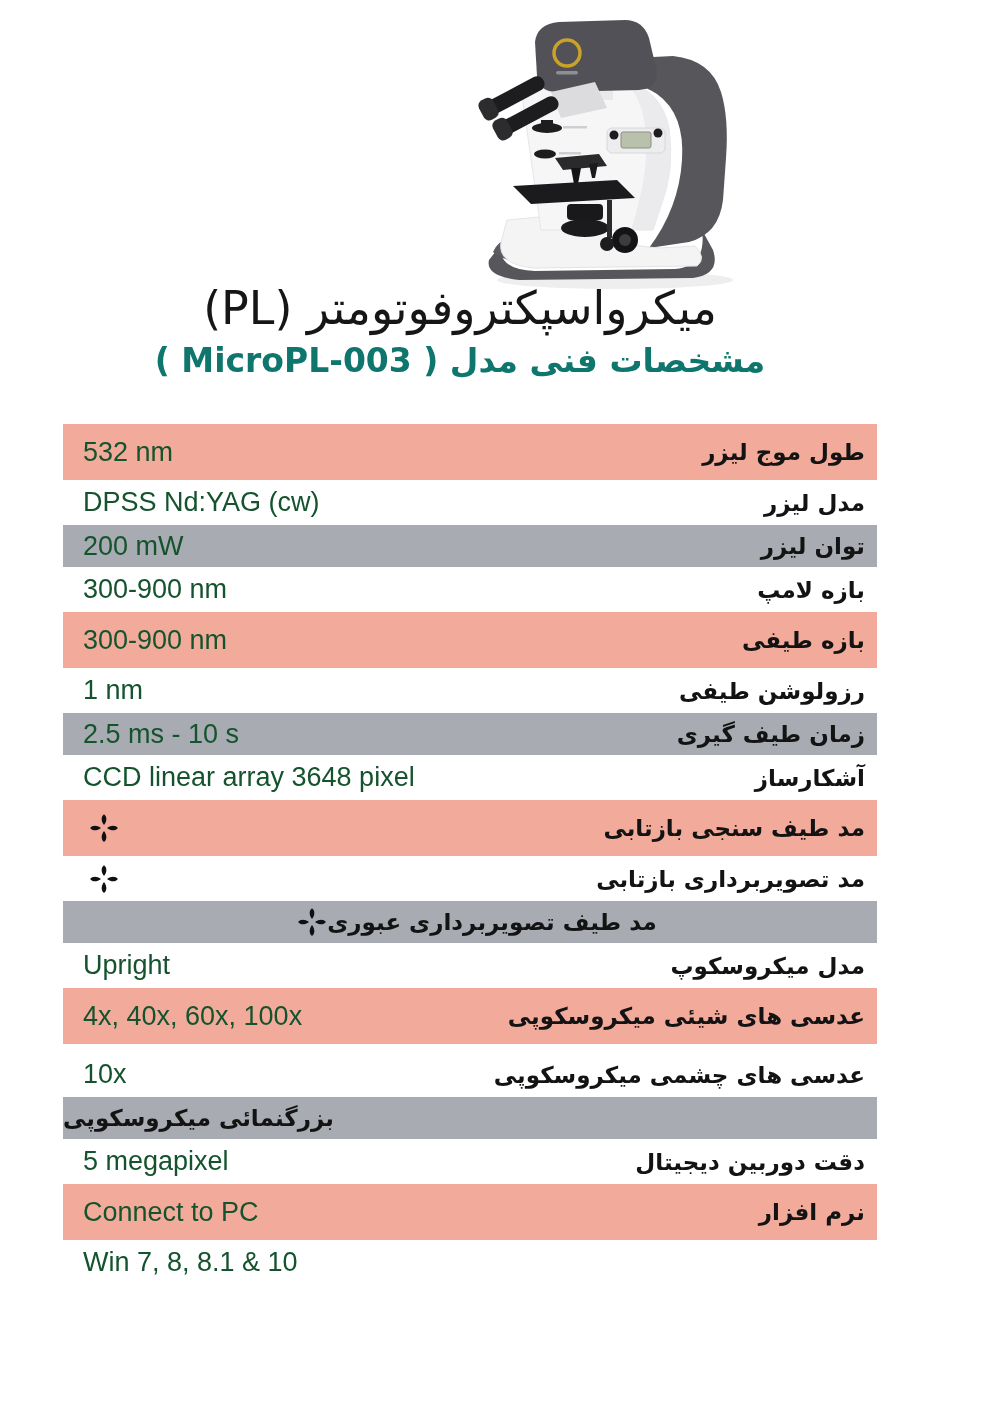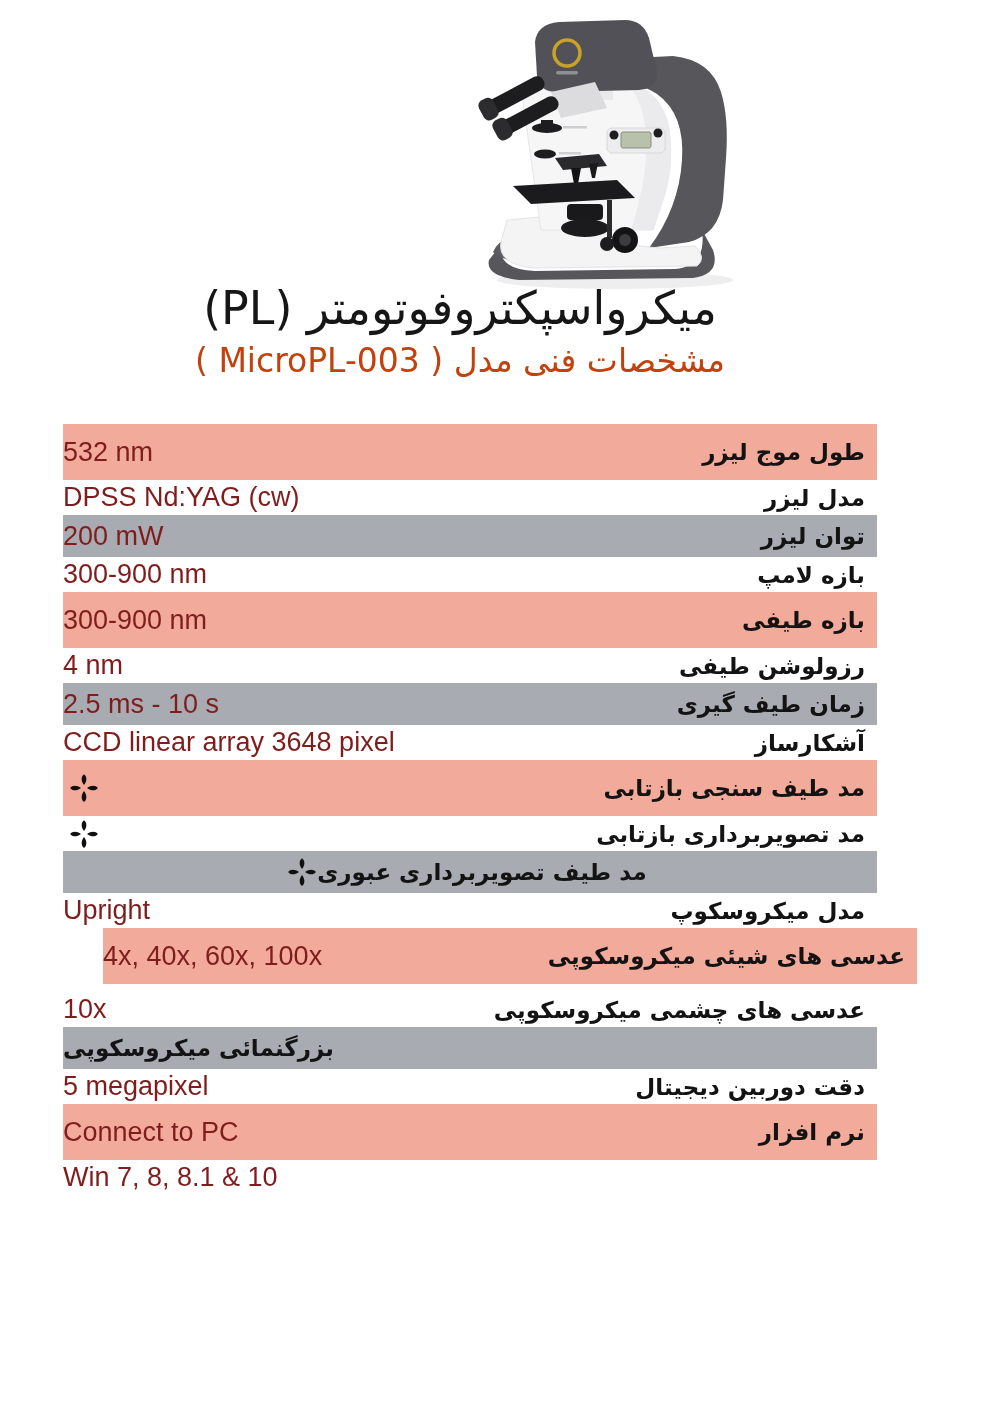--- a/index.html
+++ b/index.html
@@ -16,7 +16,7 @@
     font-family:"DejaVu Sans",sans-serif;letter-spacing:0;
   }
   .page-subtitle{
-    direction:rtl;font-size:33px;font-weight:400;color:#c2410c;margin-top:6px;
+    direction:rtl;font-size:33px;font-weight:700;color:#0f766e;margin-top:6px;
     font-family:"DejaVu Sans",sans-serif;
   }
   

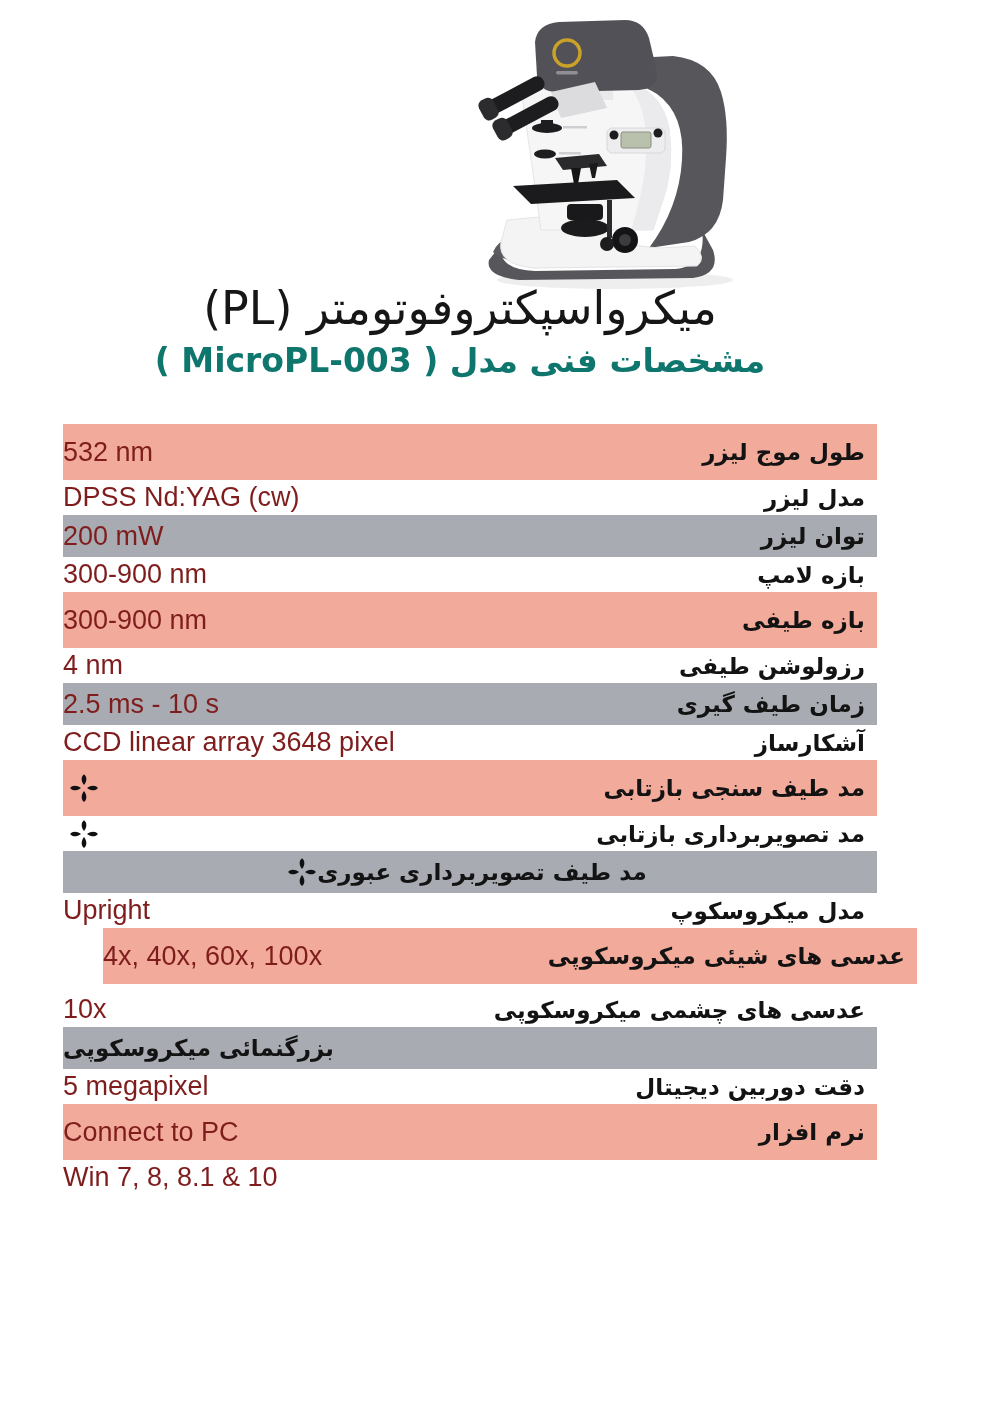--- a/index.html
+++ b/index.html
@@ -29,8 +29,8 @@
   .spec-row.bg-gray{height:42px;}
   .spec-row.bg-white{height:35px;background:#ffffff;}
   .spec-value{
-    order:1;font-family:"Liberation Sans","DejaVu Sans",sans-serif;
-    font-size:27px;color:#7f1d1d;white-space:nowrap;display:flex;align-items:center;
+    order:1;padding-left:20px;font-family:"Liberation Sans","DejaVu Sans",sans-serif;
+    font-size:27px;color:#14532d;white-space:nowrap;display:flex;align-items:center;
   }
   .spec-label{
     order:2;direction:rtl;padding-right:12px;font-family:"DejaVu Sans",sans-serif;

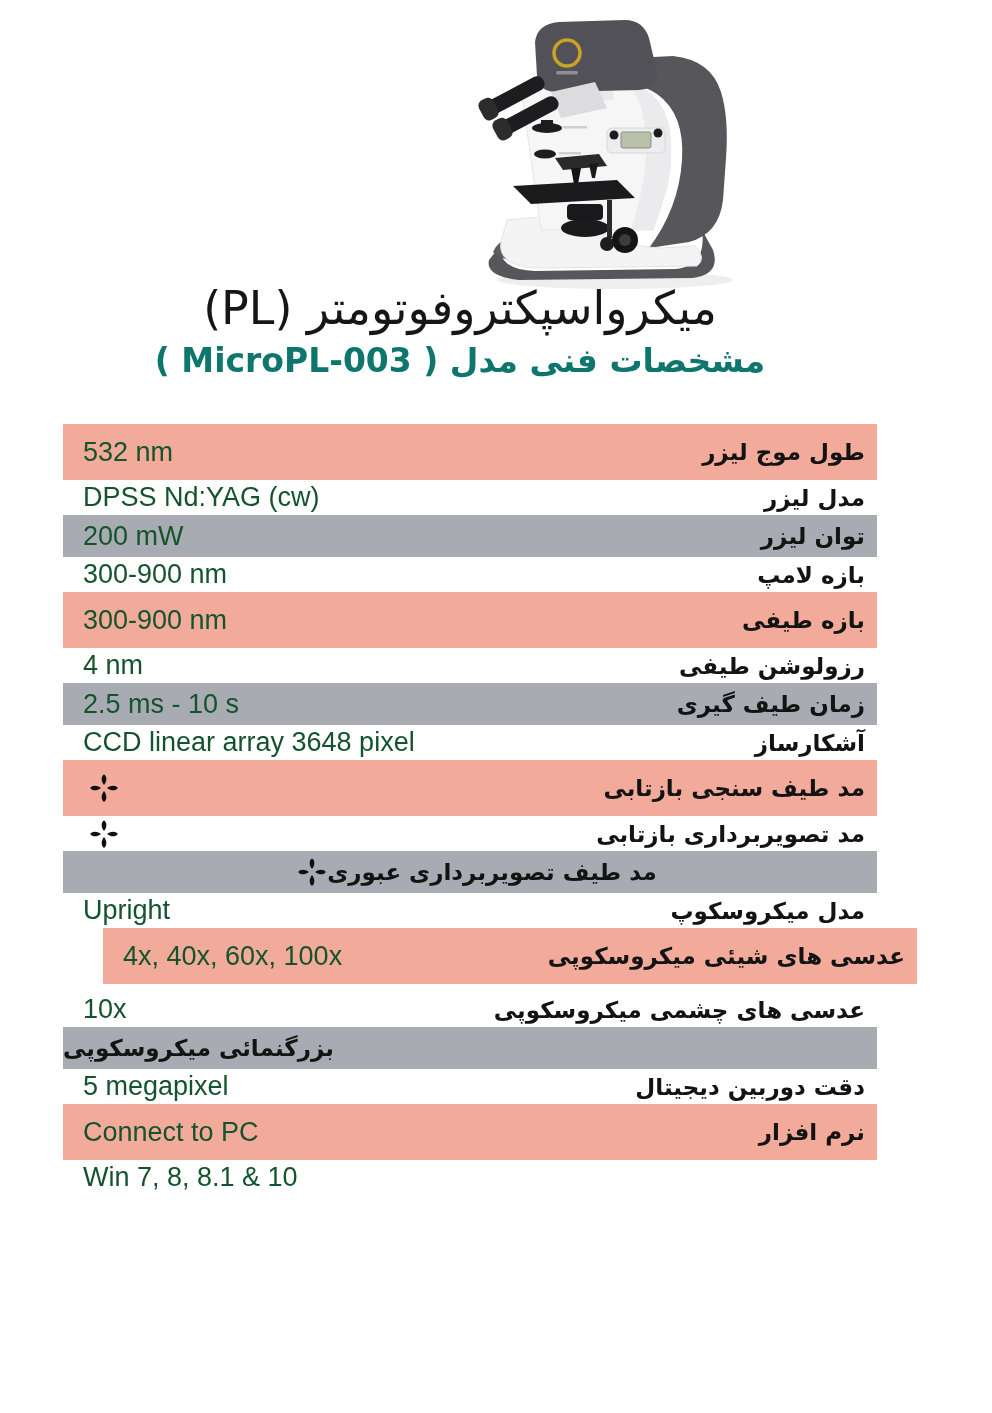--- a/index.html
+++ b/index.html
@@ -27,7 +27,7 @@
   }
   .spec-row.bg-salmon{height:56px;}
   .spec-row.bg-gray{height:42px;}
-  .spec-row.bg-white{height:35px;background:#ffffff;}
+  .spec-row.bg-white{height:45px;background:#ffffff;}
   .spec-value{
     order:1;padding-left:20px;font-family:"Liberation Sans","DejaVu Sans",sans-serif;
     font-size:27px;color:#14532d;white-space:nowrap;display:flex;align-items:center;

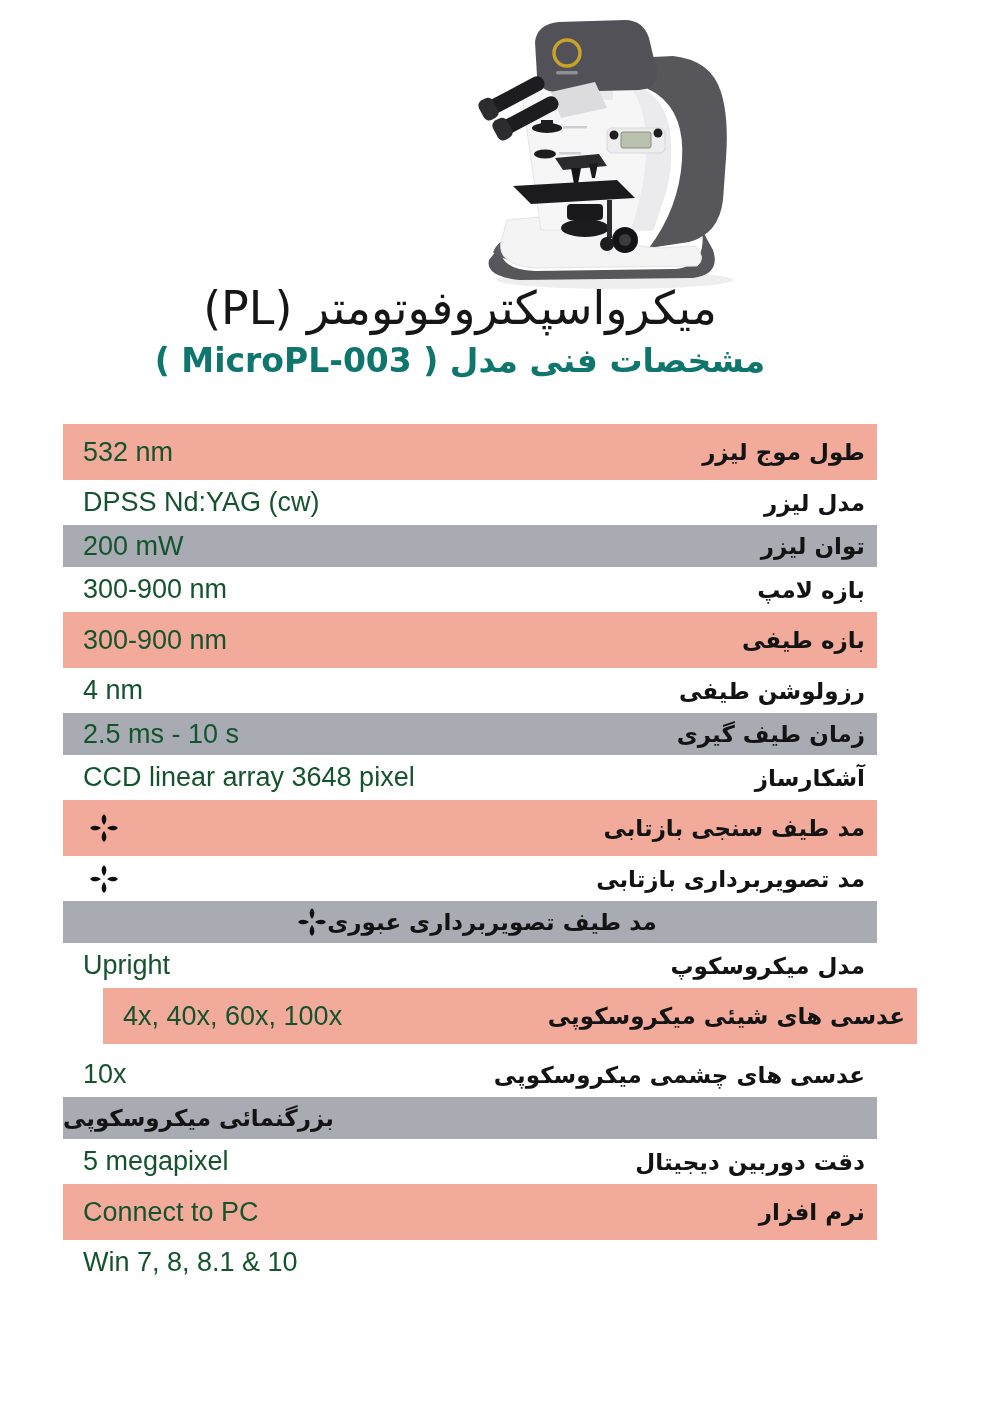--- a/index.html
+++ b/index.html
@@ -127,7 +127,7 @@
       <div class="spec-label">بازه طیفی</div>
     </div>
     <div class="spec-row bg-white" style="background: rgb(255, 255, 255);">
-      <div class="spec-value">4 nm</div>
+      <div class="spec-value">1 nm</div>
       <div class="spec-label">رزولوشن طیفی</div>
     </div>
     <div class="spec-row bg-gray" style="background: rgb(168, 172, 178);">

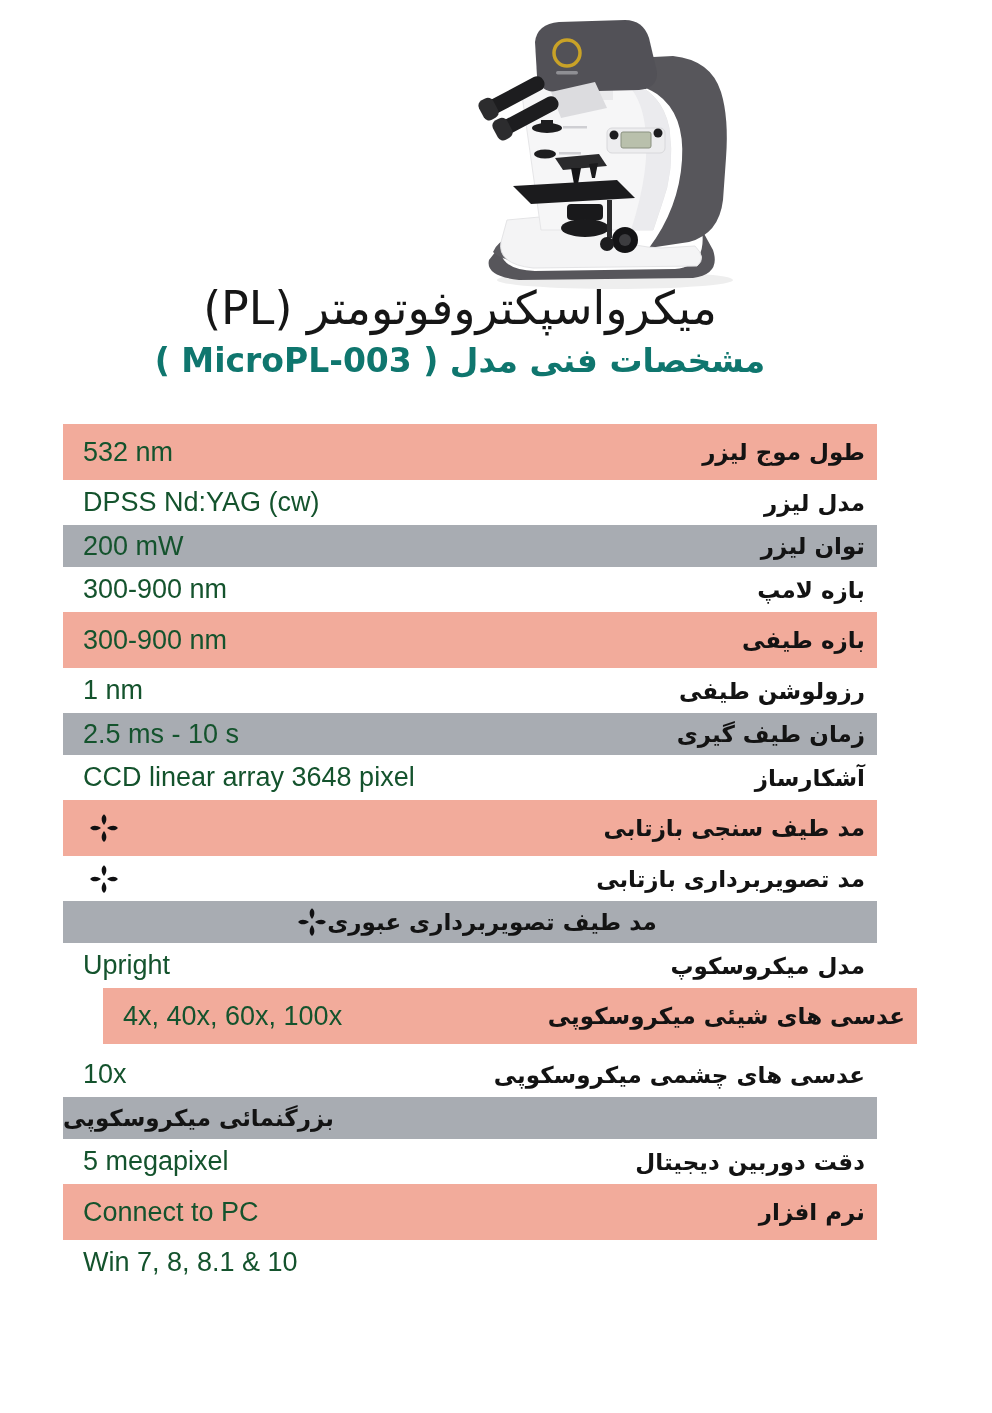--- a/index.html
+++ b/index.html
@@ -181,7 +181,7 @@
       <div class="spec-value">Upright</div>
       <div class="spec-label">مدل میکروسکوپ</div>
     </div>
-    <div class="spec-row bg-salmon" style="background: rgb(242, 171, 155); margin-left: 40px;">
+    <div class="spec-row bg-salmon" style="background: rgb(242, 171, 155);">
       <div class="spec-value">4x, 40x, 60x, 100x</div>
       <div class="spec-label">عدسی های شیئی میکروسکوپی</div>
     </div>

